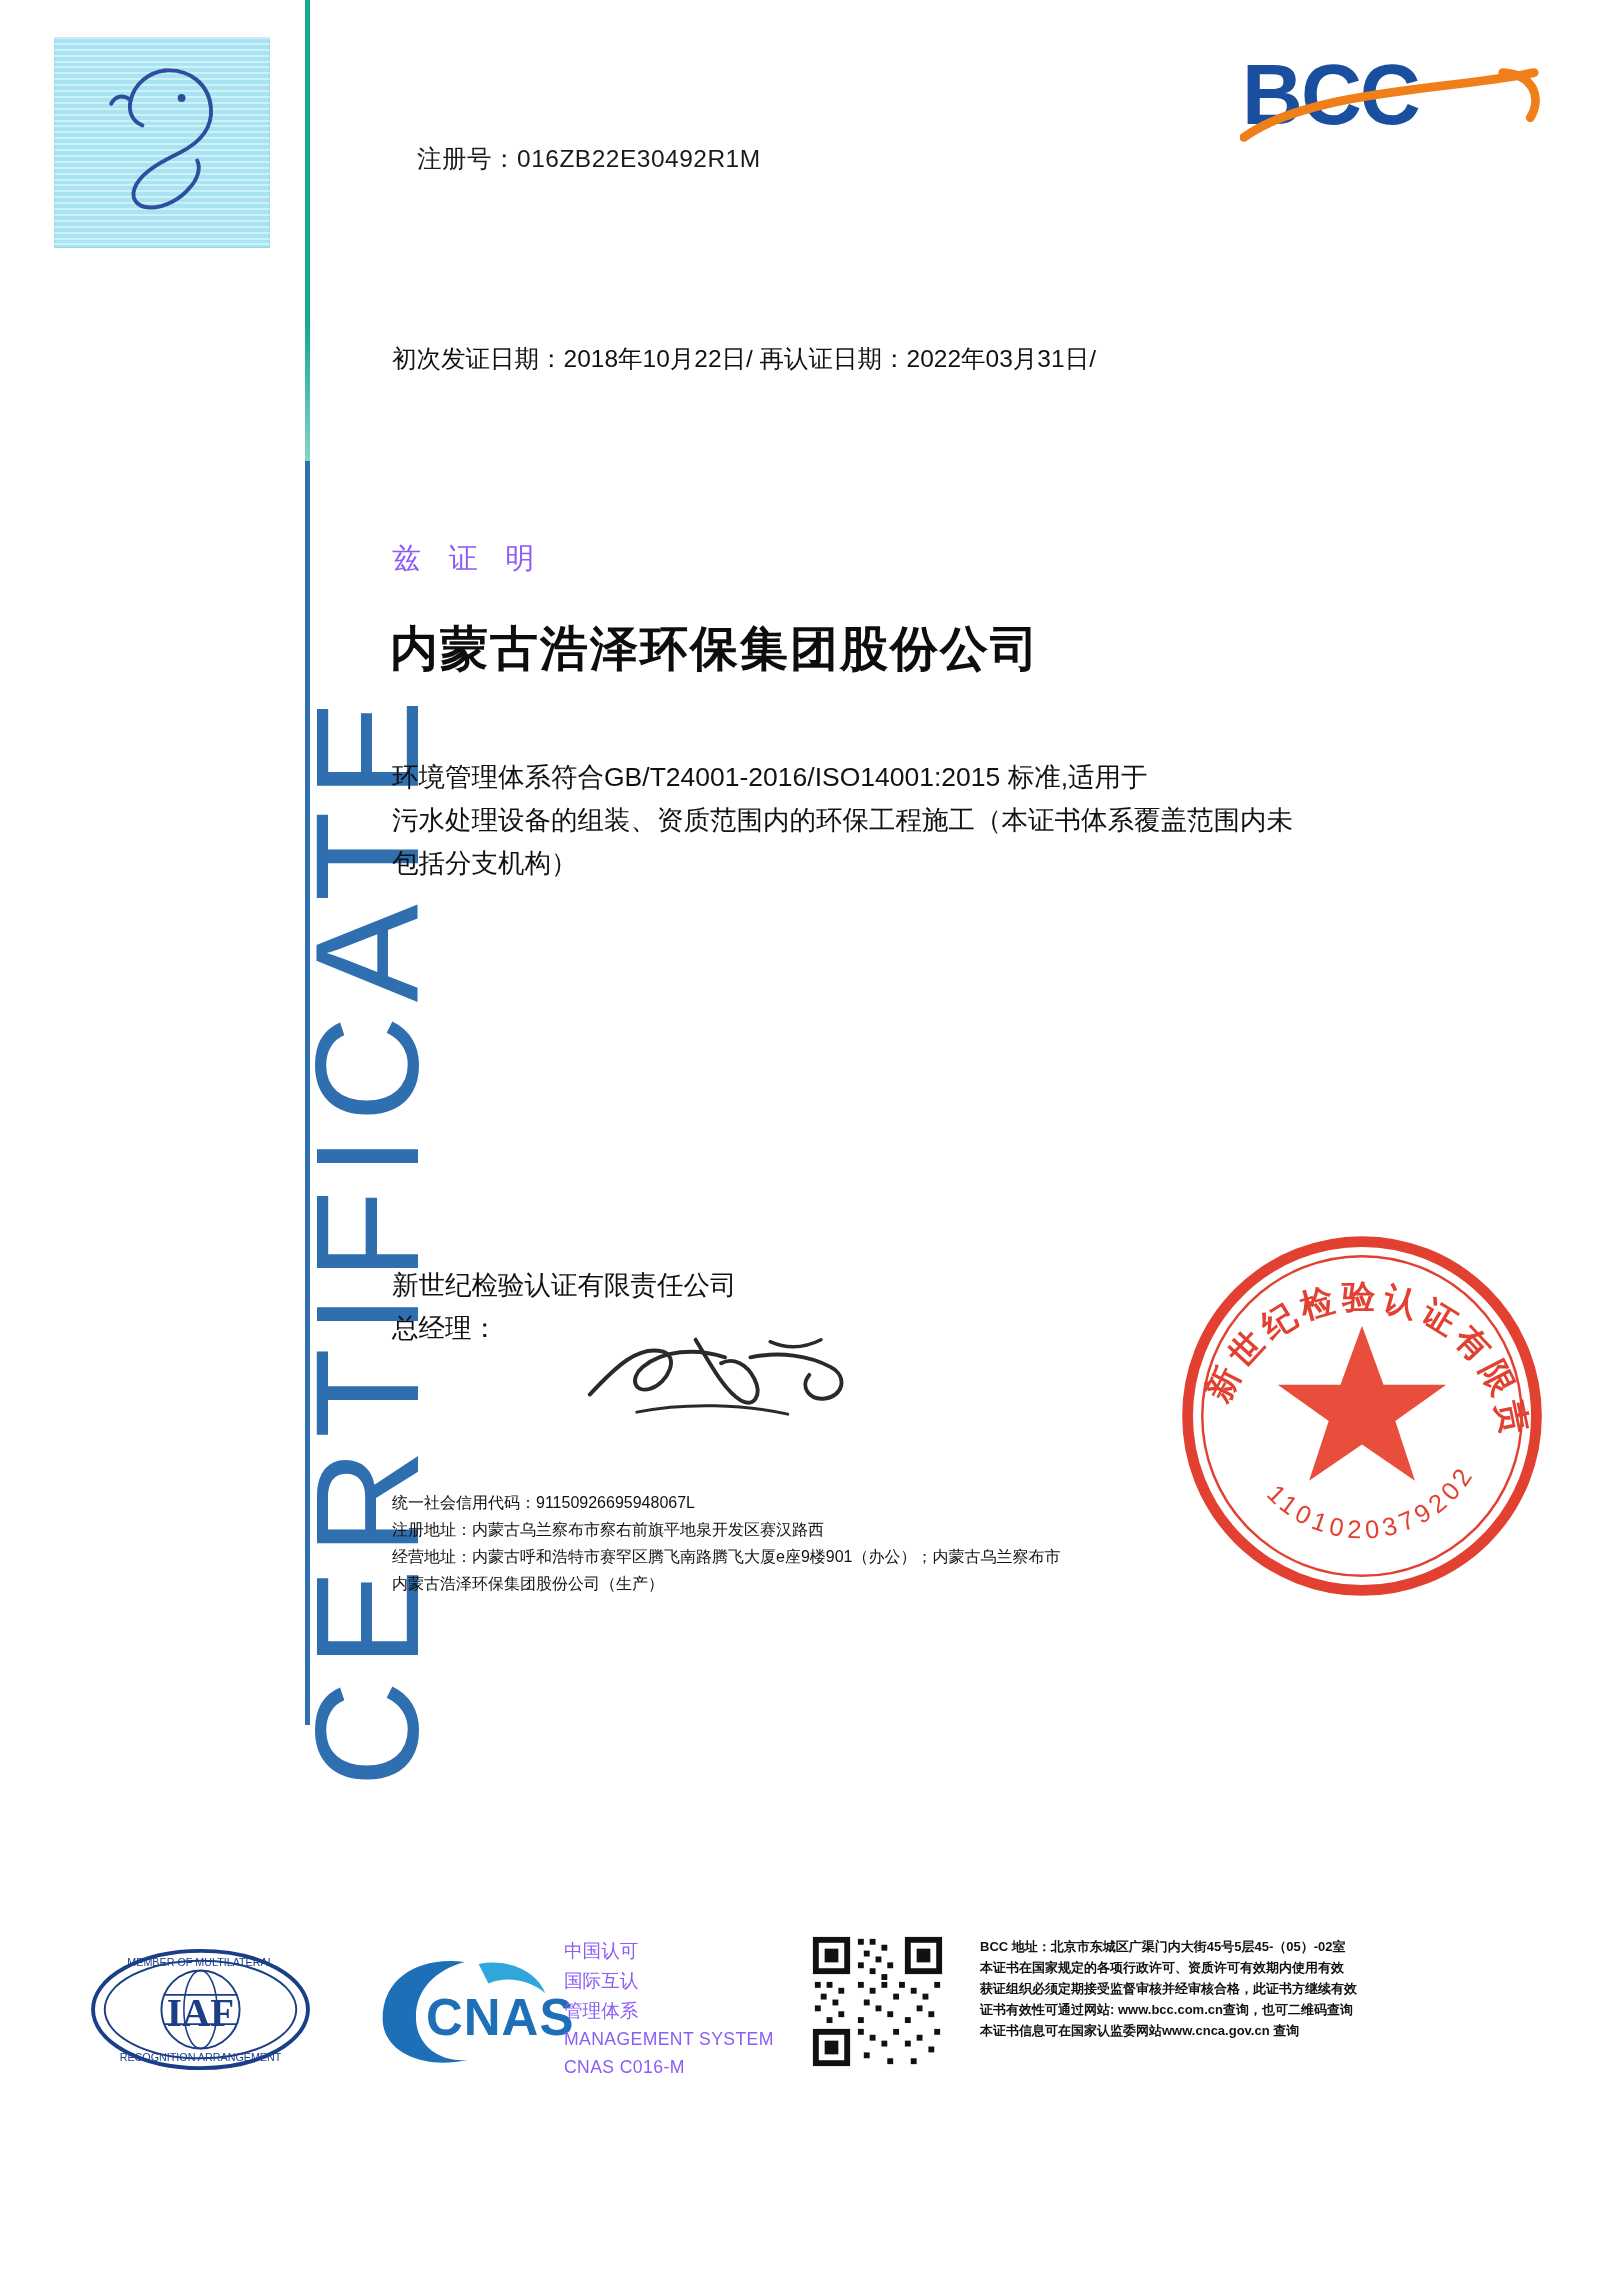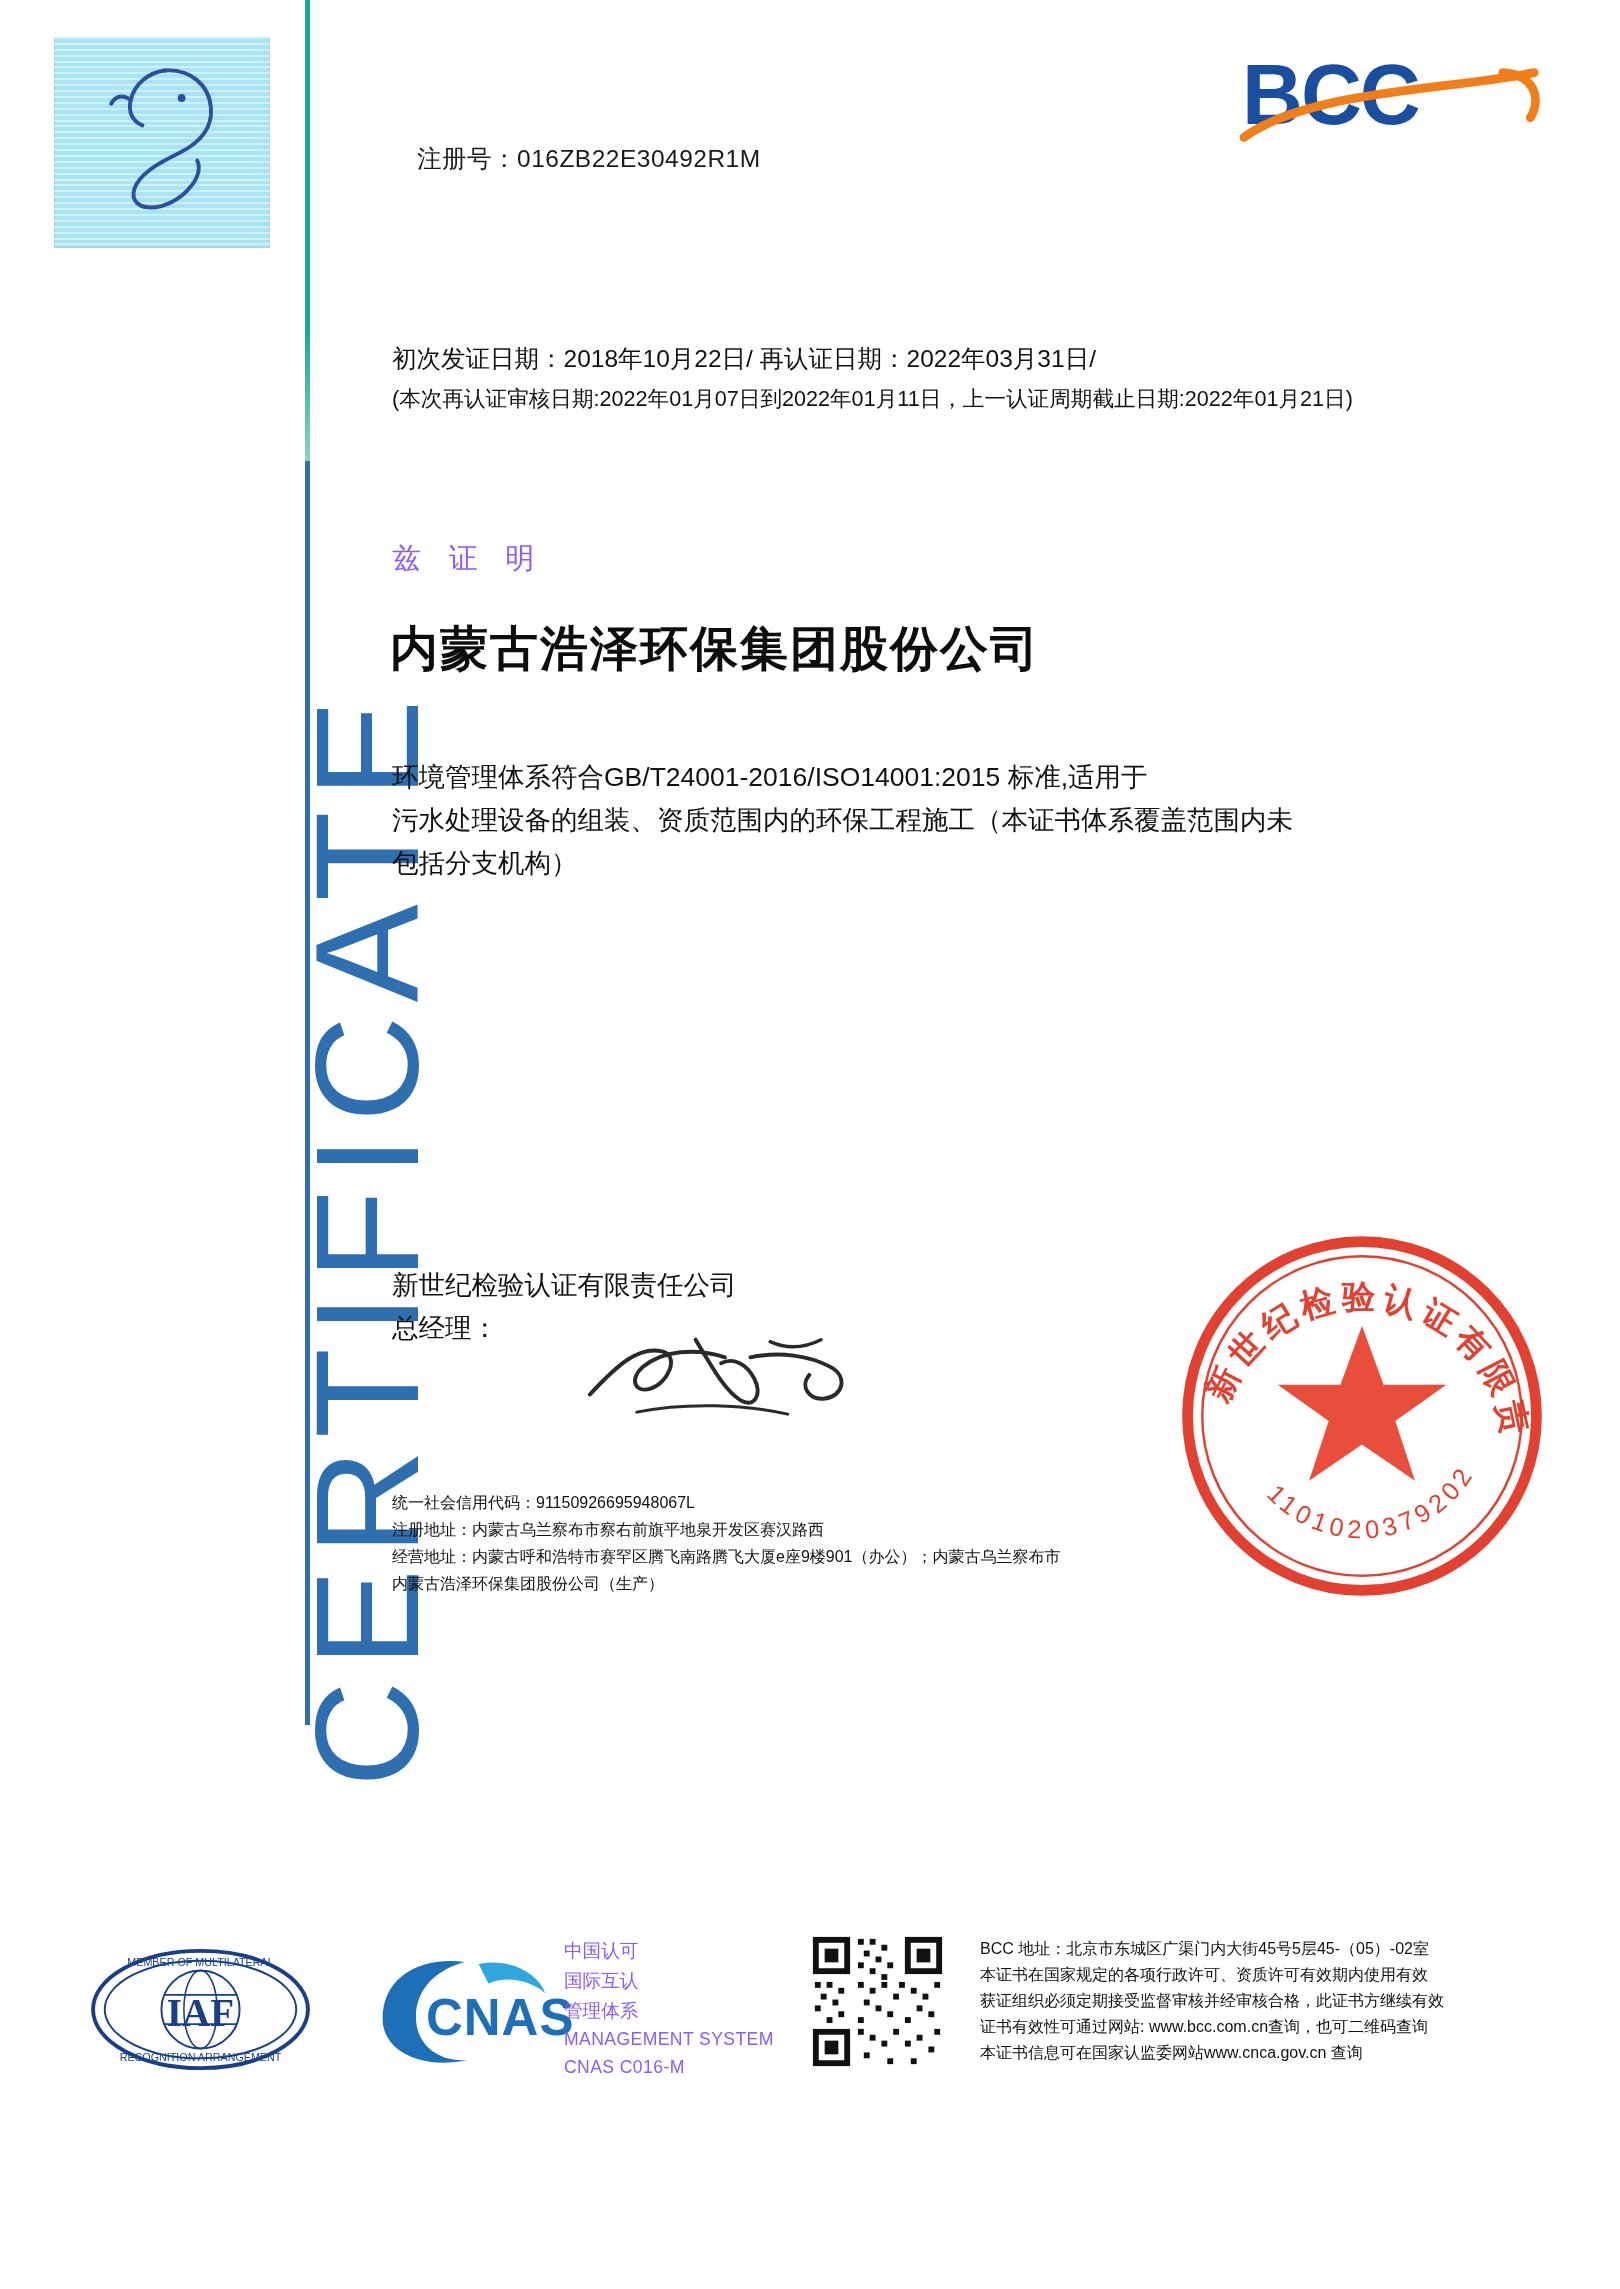--- a/index.html
+++ b/index.html
@@ -153,7 +153,6 @@
 
   <div class="dates">
     <div class="line">初次发证日期：2018年10月22日/ 再认证日期：2022年03月31日/</div>
-    <div class="small">(本次再认证审核日期:2022年01月07日到2022年01月11日，上一认证周期截止日期:2022年01月21日)</div>
   </div>
 
   <div class="hereby">兹 证 明</div>

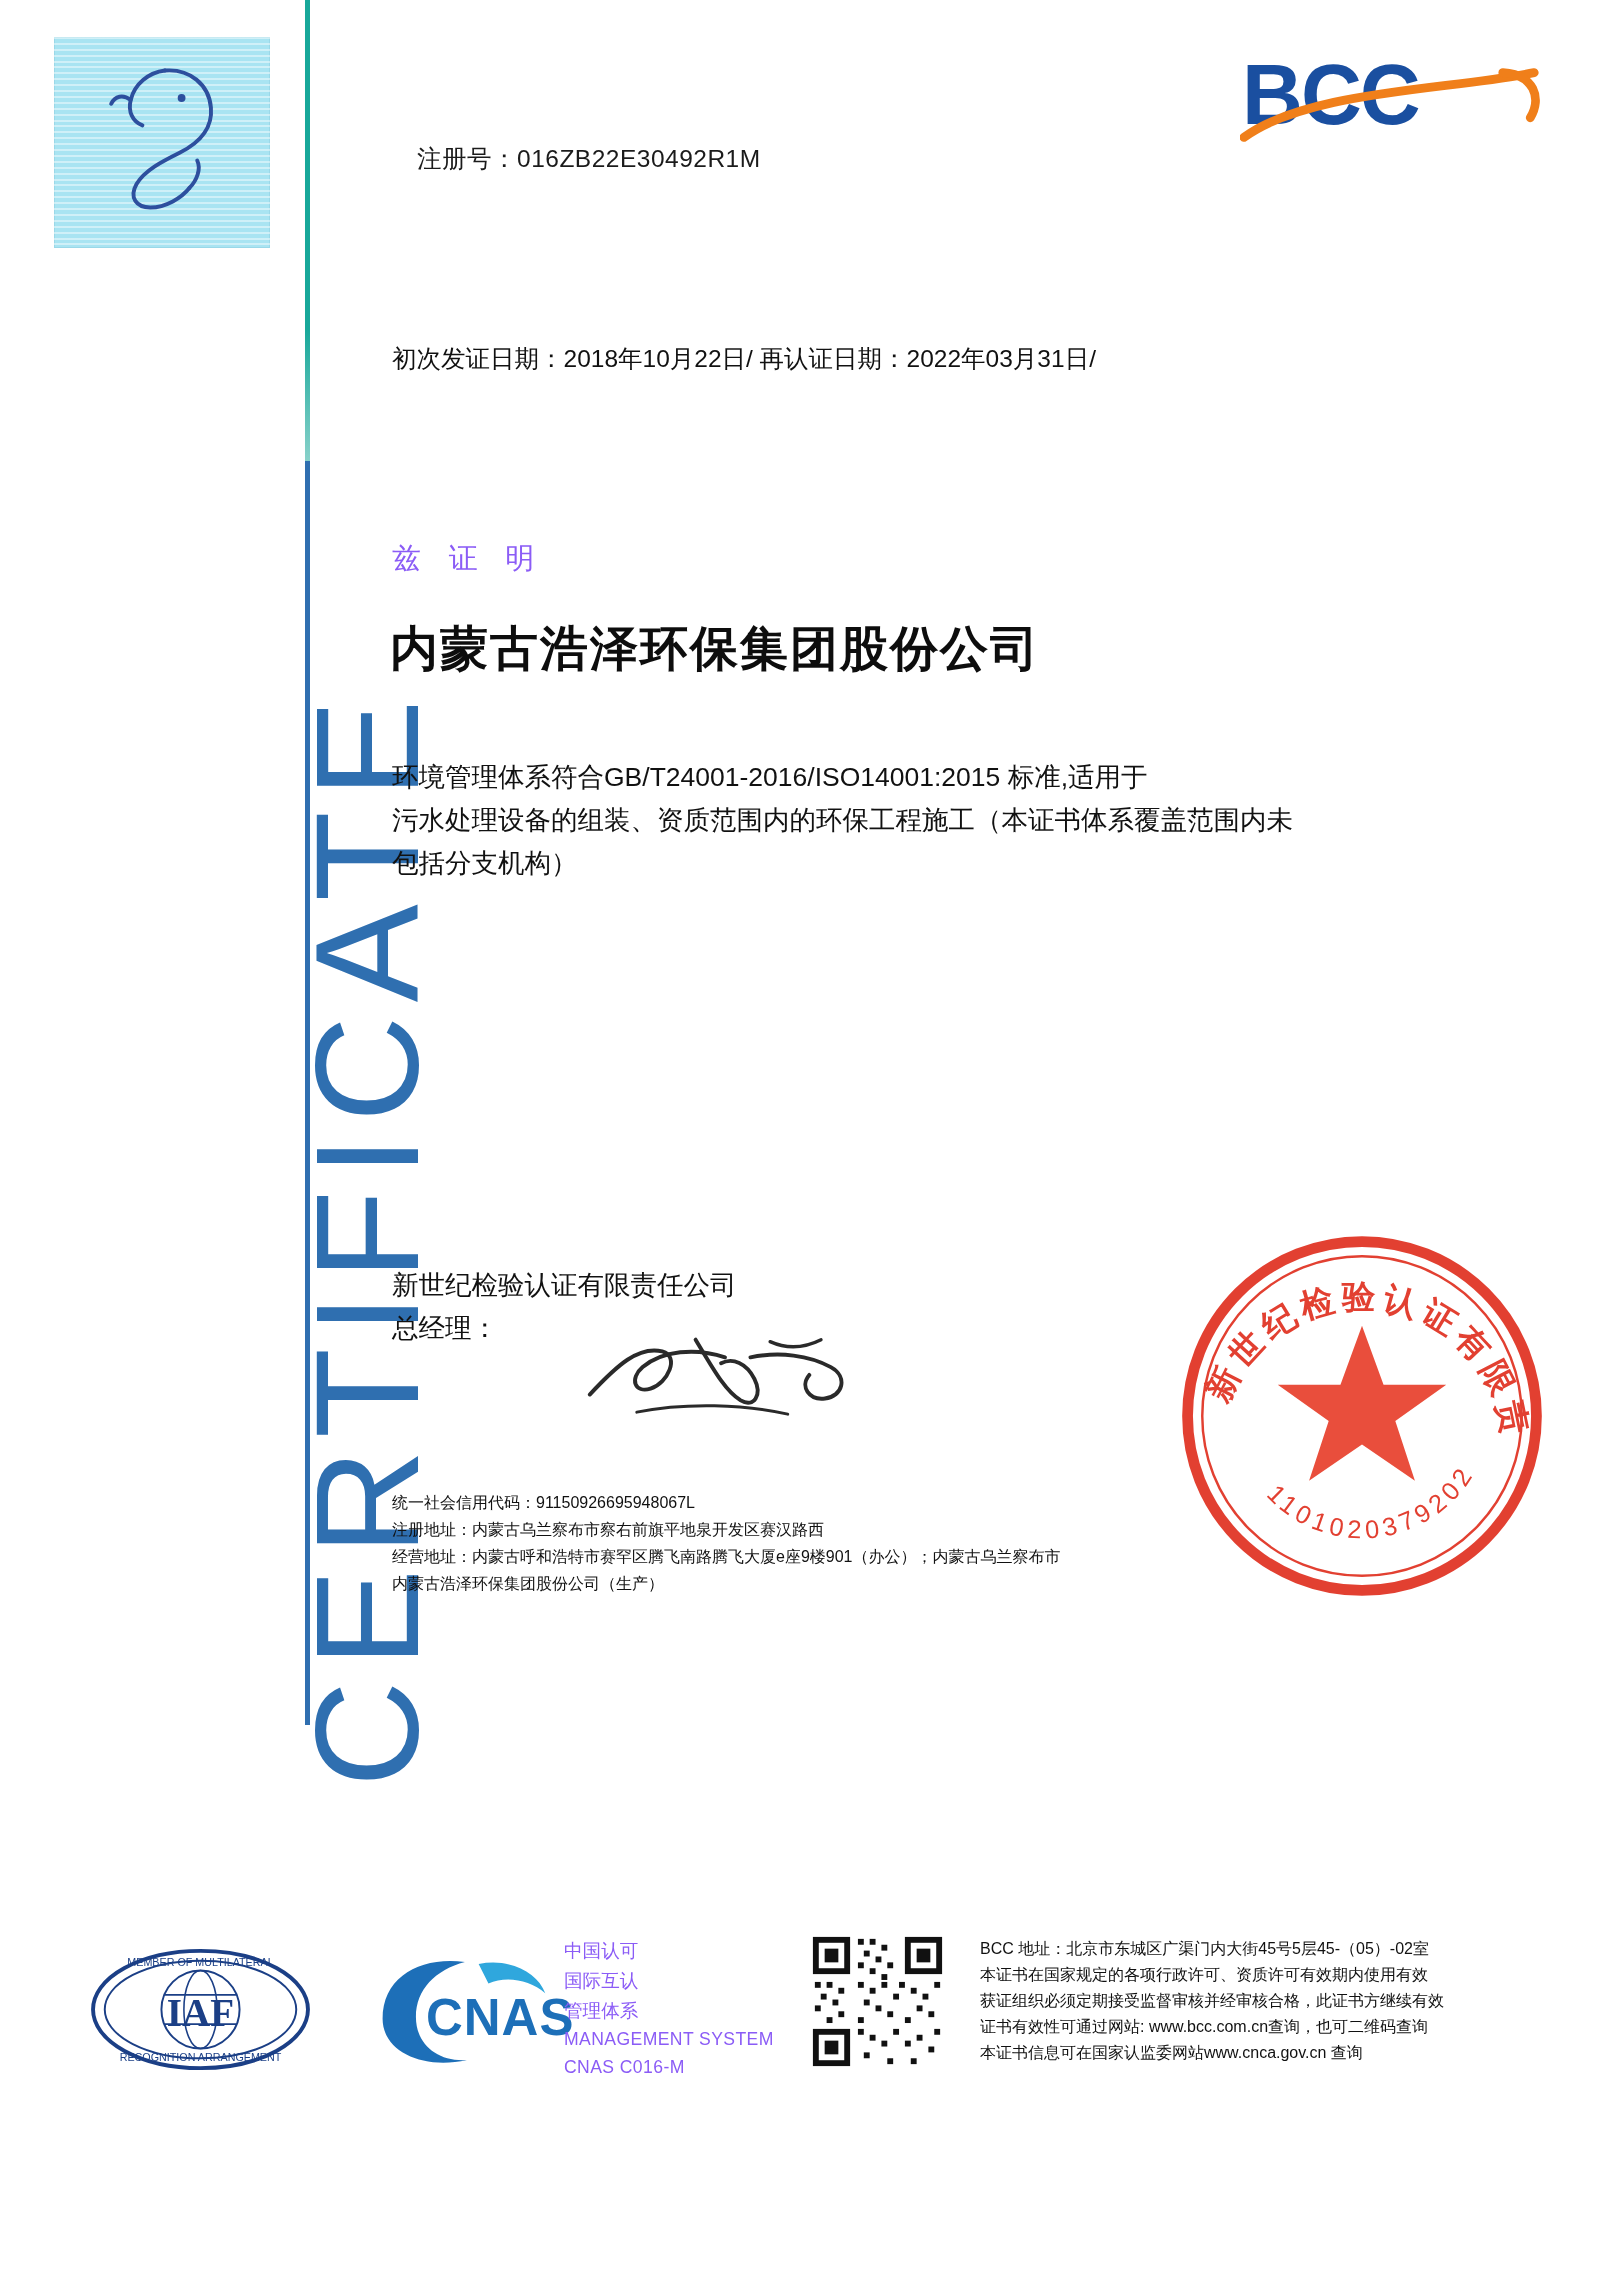--- a/index.html
+++ b/index.html
@@ -116,7 +116,7 @@
   .qr{position:absolute;left:809px;top:1933px;width:137px;height:137px;}
   .legal{
     position:absolute;left:980px;top:1936px;width:549px;
-    font-size:16px;line-height:1.62;color:#111;
+    font-size:13px;line-height:1.62;color:#111;font-weight:bold;
   }
 </style>
 </head>

